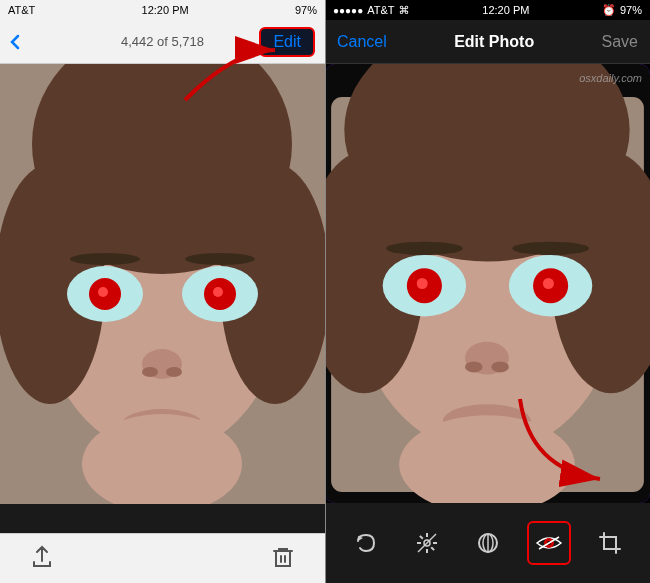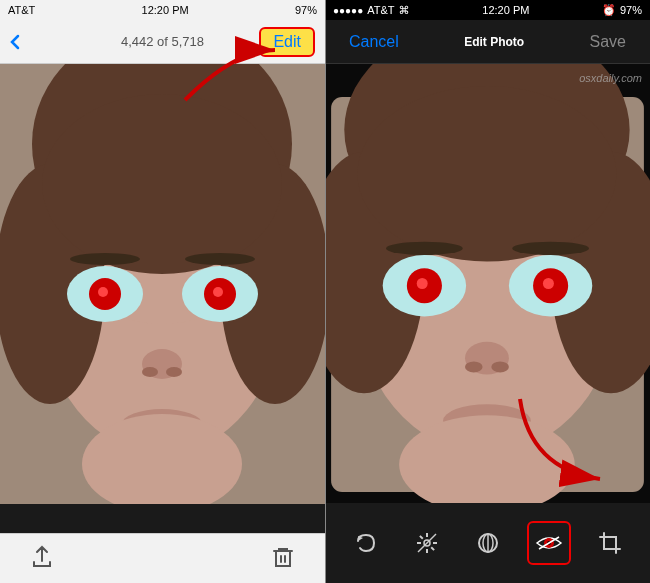--- a/index.html
+++ b/index.html
@@ -60,7 +60,7 @@
     }
 
     .edit-btn {
-      background: #fde047;
+      background: #0f172a;
       border: 2px solid #e00;
       color: #007aff;
       font-size: 16px;

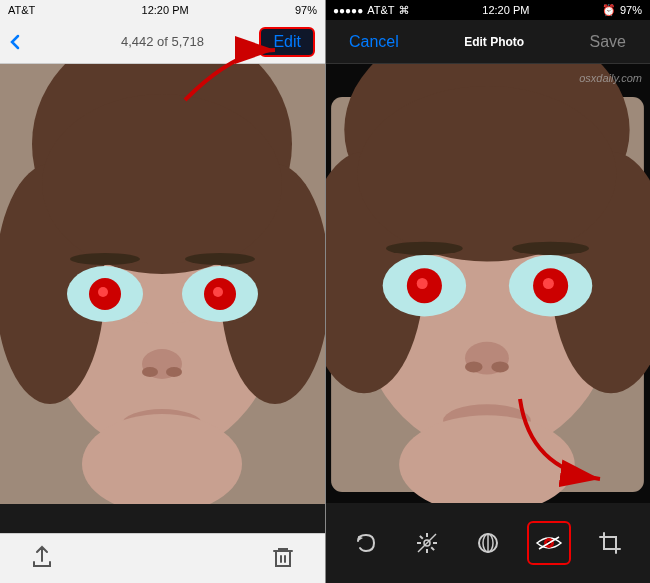--- a/index.html
+++ b/index.html
@@ -113,7 +113,7 @@
       display: flex;
       align-items: center;
       justify-content: space-between;
-      padding: 0 24px;
+      padding: 0 12px;
       border-bottom: 1px solid #333;
     }
 

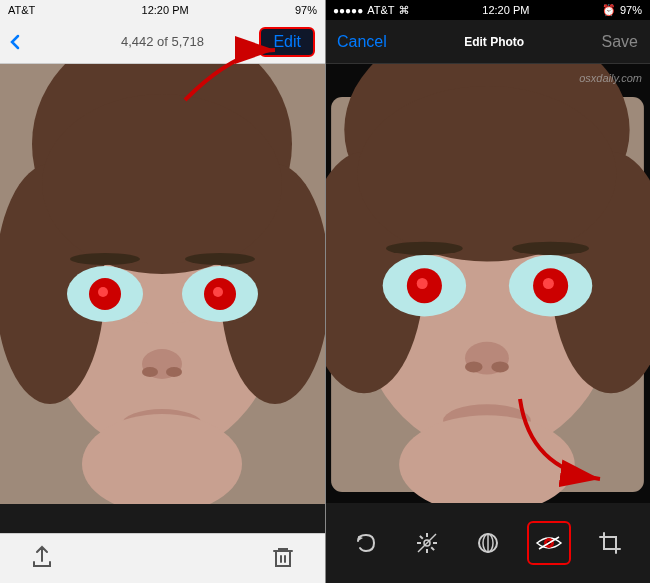--- a/index.html
+++ b/index.html
@@ -124,7 +124,7 @@
 
     .right-nav-bar .title {
       color: #fff;
-      font-size: 12px;
+      font-size: 16px;
       font-weight: 600;
     }
 

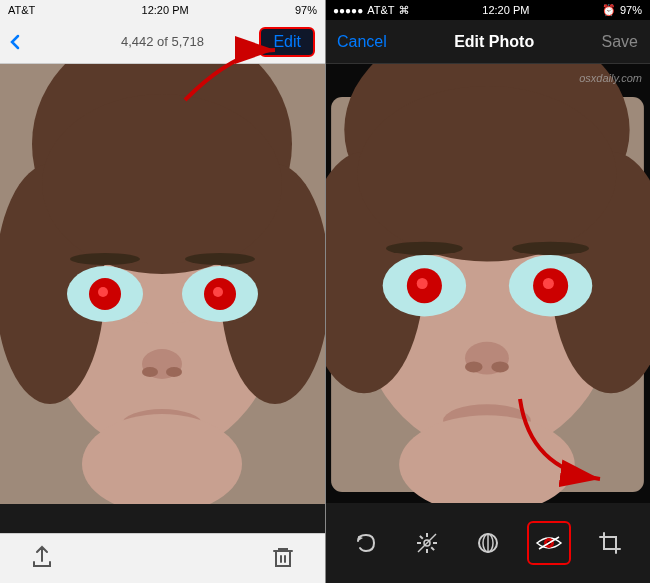--- a/index.html
+++ b/index.html
@@ -139,6 +139,7 @@
       background: #6d28d9;
       position: relative;
       overflow: hidden;
+      border-radius: 10px;
     }
 
     .right-toolbar {

